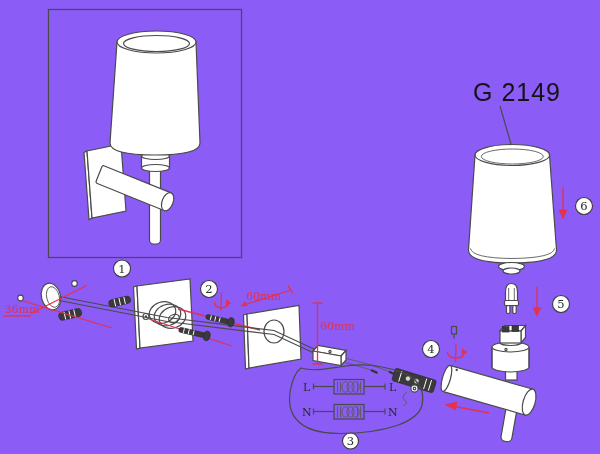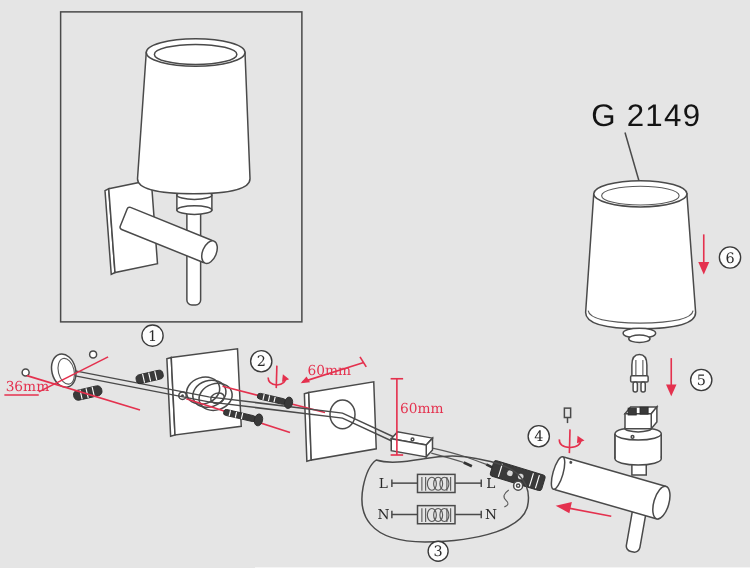--- a/index.html
+++ b/index.html
@@ -3,7 +3,7 @@
 <meta charset="utf-8">
 <style>
   html,body{margin:0;padding:0;background:#fff;}
-  .canvas{position:relative;width:600px;height:454px;background:#e5e5e5;overflow:hidden;
+  .canvas{position:relative;width:600px;height:454px;background:#8b5cf6;overflow:hidden;
           font-family:"DejaVu Serif", serif;}
   svg{position:absolute;left:0;top:0;}
   .ln{stroke:#4a4a4a;stroke-width:1.2;fill:none;}

